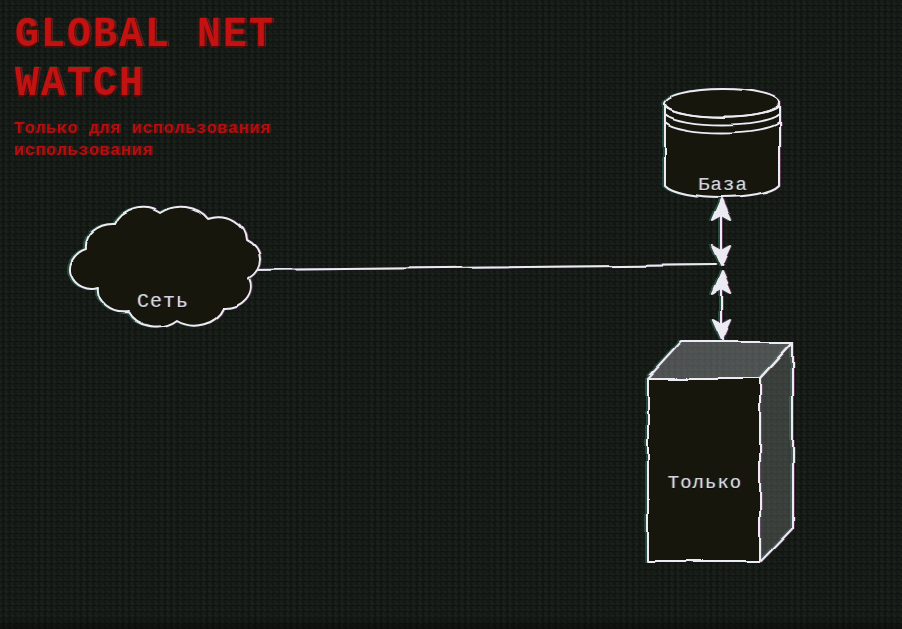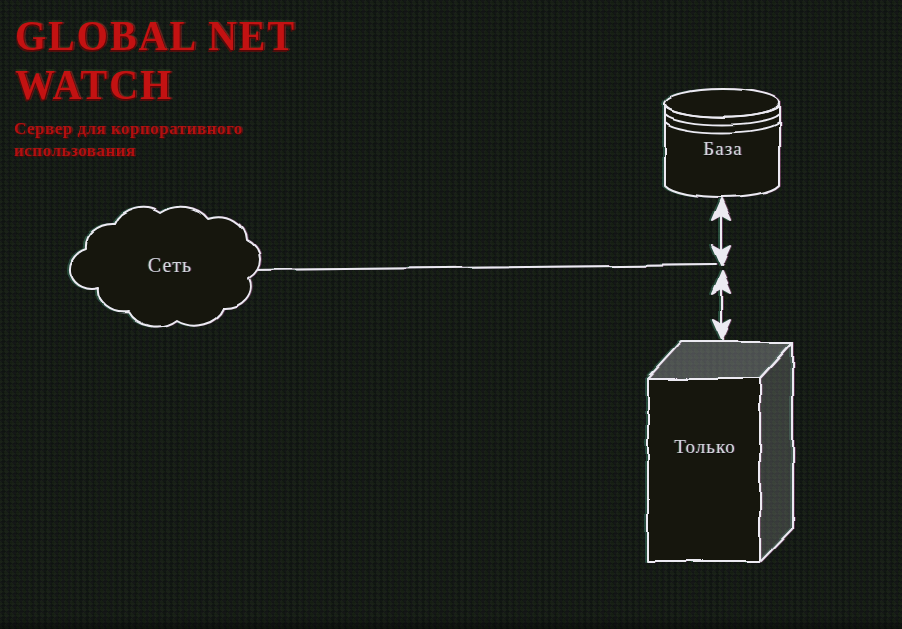--- a/index.html
+++ b/index.html
@@ -13,7 +13,7 @@
       repeating-linear-gradient(90deg, rgba(60,40,70,0.08) 0 2px, transparent 2px 5px),
       repeating-linear-gradient(0deg, rgba(0,0,0,0.25) 0 1px, transparent 1px 3px);
     background-size:6px 6px, 7px 7px, 3px 3px;
-    font-family:Liberation Serif, serif;
+    font-family:Liberation Mono, monospace;
   }
   .bottom-fade{
     position:absolute;left:0;bottom:0;width:902px;height:12px;

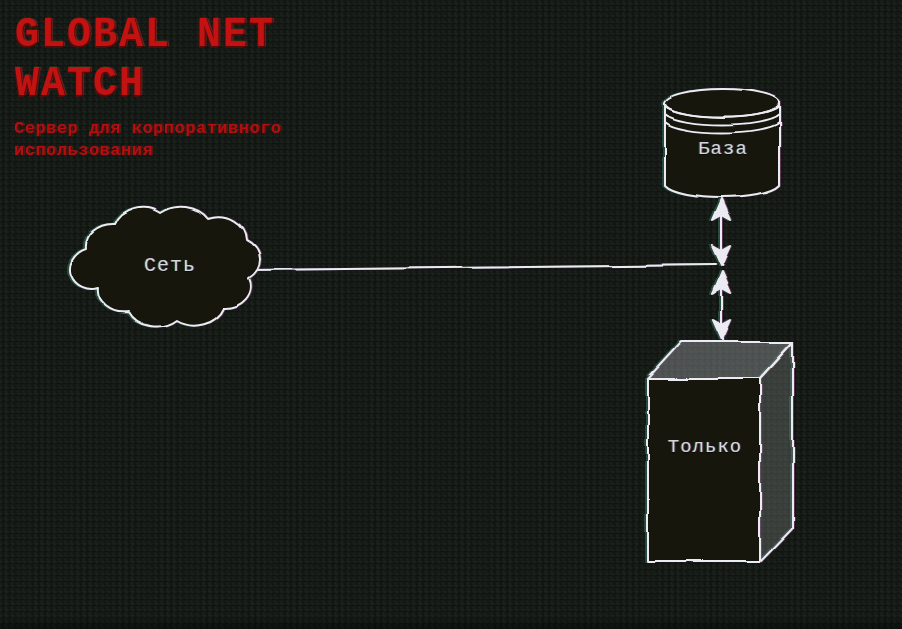--- a/index.html
+++ b/index.html
@@ -125,7 +125,7 @@
     <div class="title-line">WATCH</div>
   </div>
   <div class="subtitle-block">
-    <div class="subtitle-line">Сервер для корпоративного</div>
+    <div class="subtitle-line">Только для использования</div>
     <div class="subtitle-line">использования</div>
   </div>
 

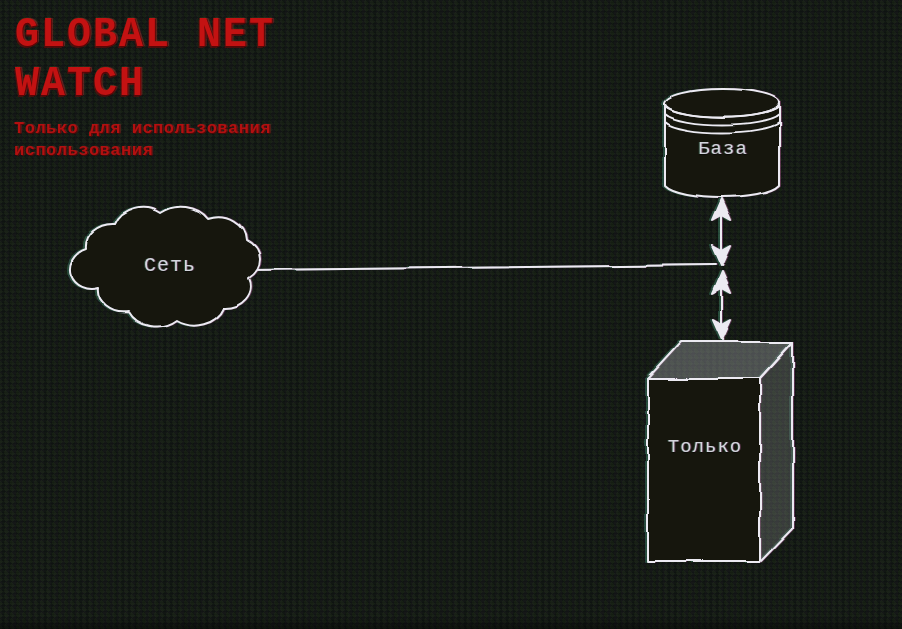--- a/index.html
+++ b/index.html
@@ -57,6 +57,7 @@
     text-align:center;
     text-shadow:1px 0 rgba(255,130,220,0.28), -1px 0 rgba(120,255,210,0.22), 0 1px 1px rgba(0,0,0,0.6);
     letter-spacing:1px;
+    margin-top:36px;
   }
   .label-network{left:115px;top:254px;width:110px;font-size:20px;}
   .label-database{left:668px;top:136px;width:110px;font-size:19px;line-height:26px;}

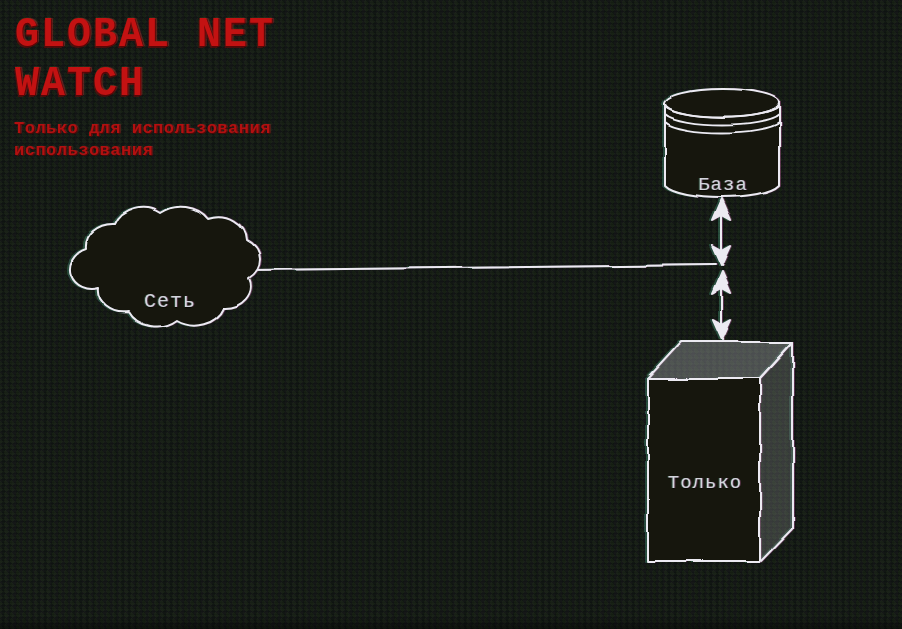--- a/index.html
+++ b/index.html
@@ -59,7 +59,7 @@
     letter-spacing:1px;
     margin-top:36px;
   }
-  .label-network{left:115px;top:254px;width:110px;font-size:20px;}
+  .label-network{left:108px;top:254px;width:110px;font-size:20px;}
   .label-database{left:668px;top:136px;width:110px;font-size:19px;line-height:26px;}
   .label-server{left:650px;top:436px;width:110px;font-size:19px;}
 </style>

